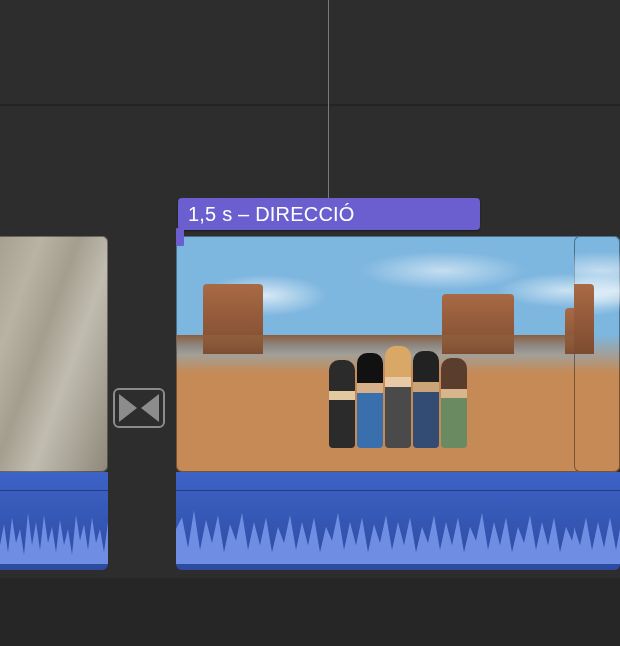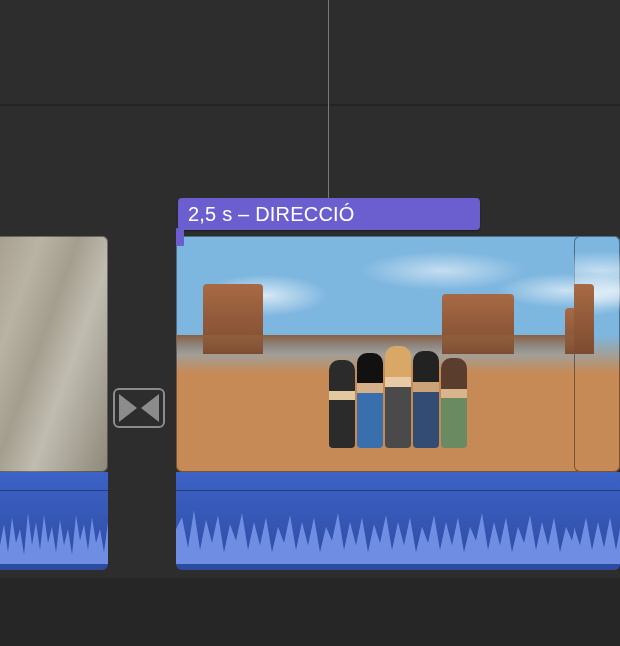--- a/index.html
+++ b/index.html
@@ -162,7 +162,7 @@
 
 <div class="callout"></div>
 
-<div class="title-pill">2,5 s – DIRECCIÓ</div>
+<div class="title-pill">1,5 s – DIRECCIÓ</div>
 <div class="title-handle"></div>
 
 <div class="track">

